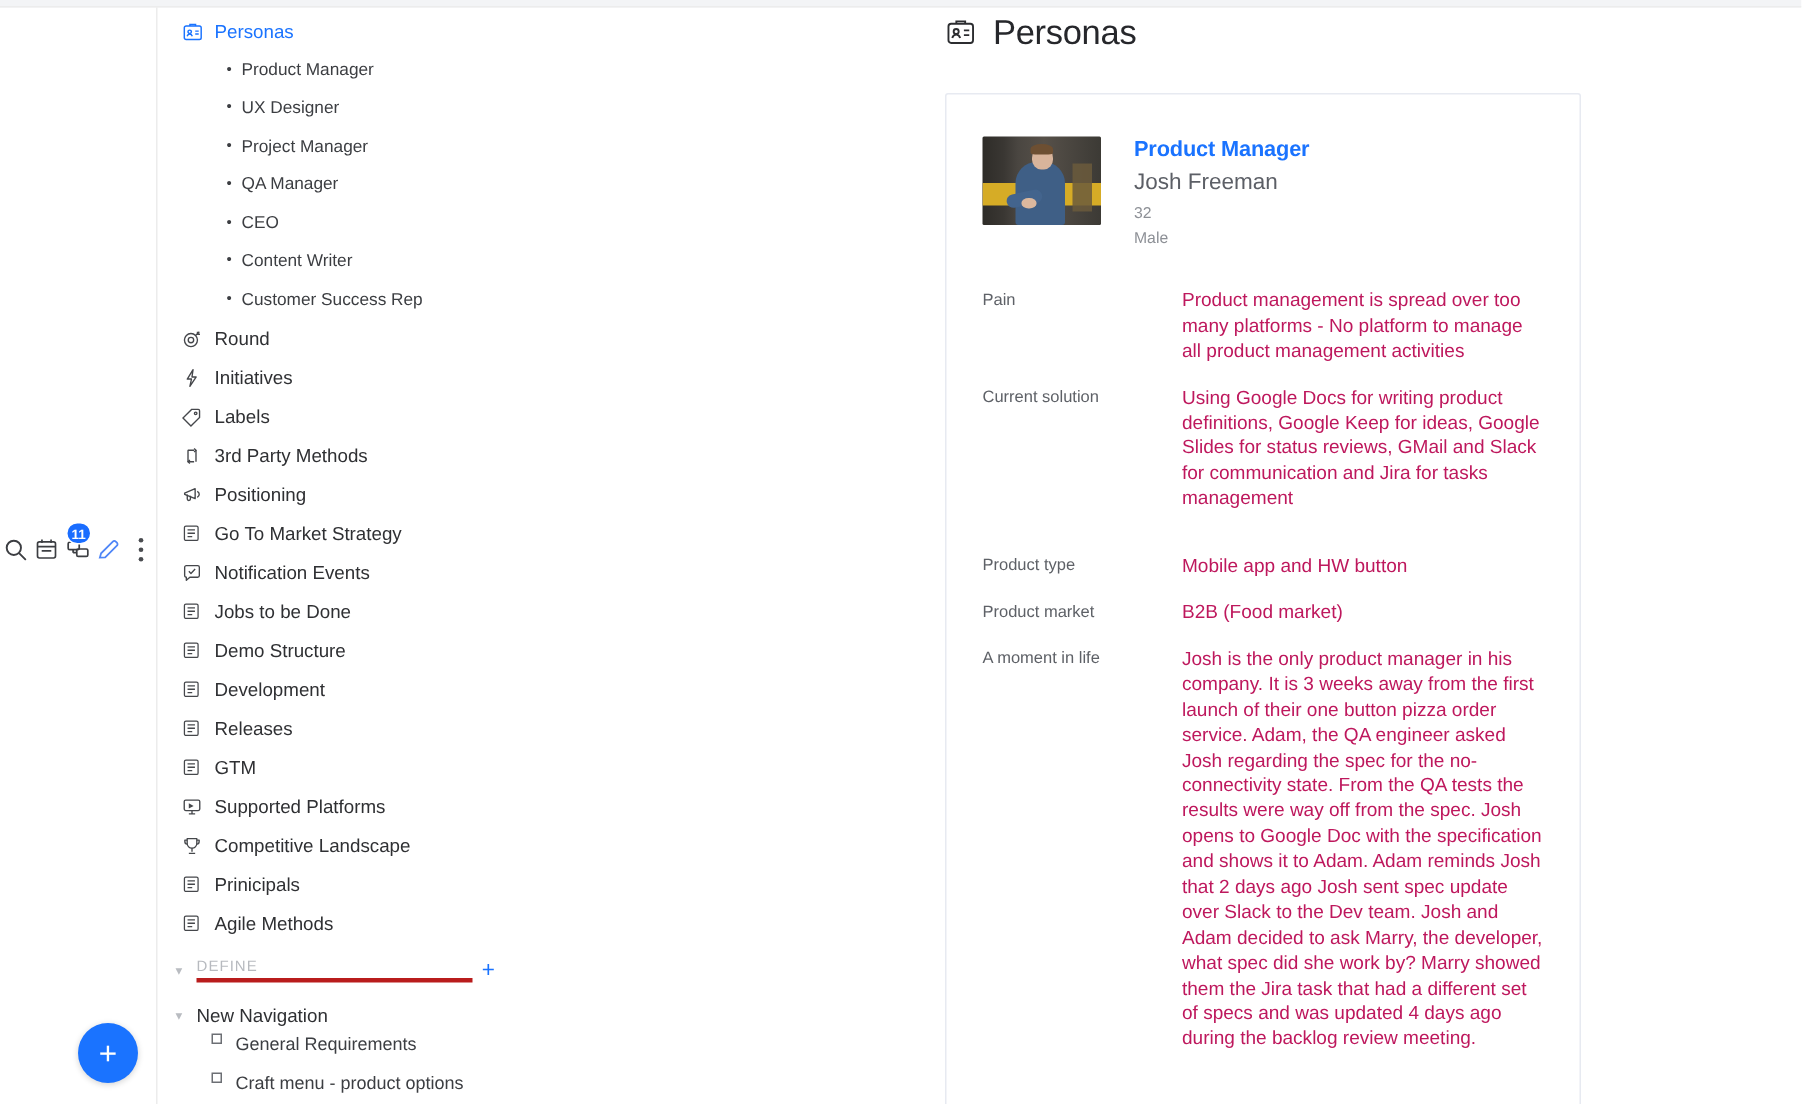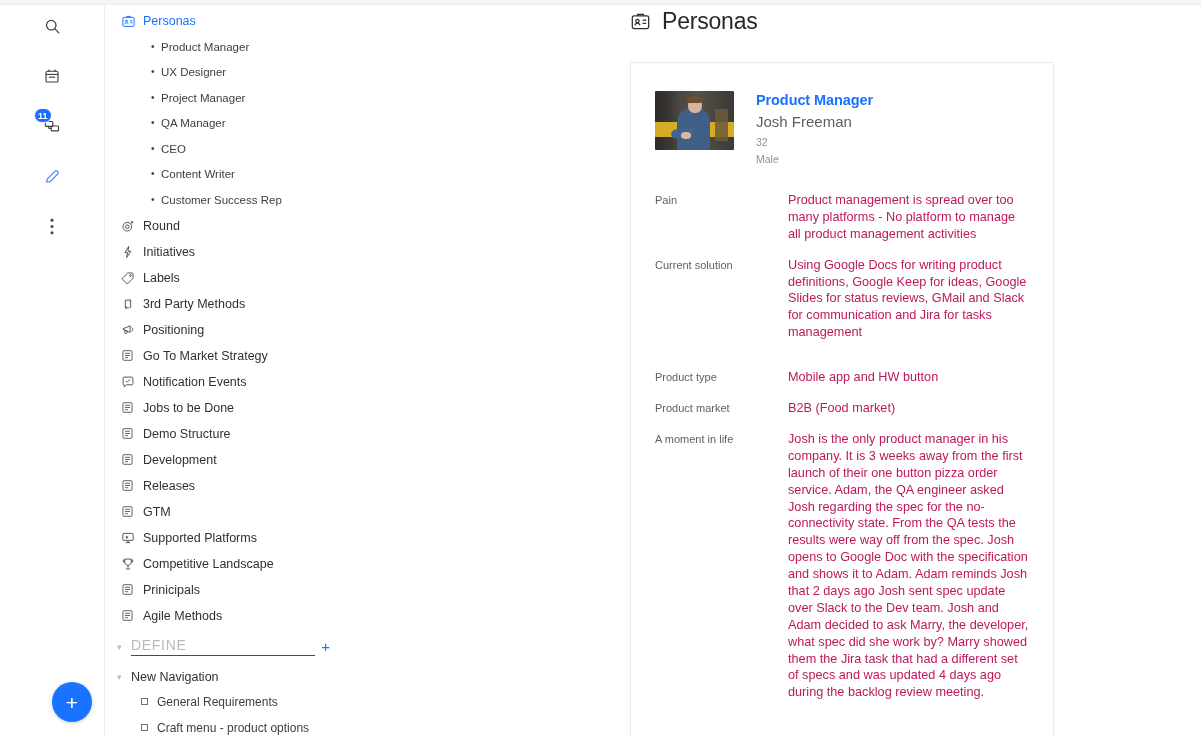--- a/index.html
+++ b/index.html
@@ -20,7 +20,7 @@
   
   .rail {
     width: 104px; height: 736px; background: #ffffff;
-    display: flex; flex-direction: column; align-items: center;
+    display: flex; flex-direction: row; align-items: center;
     padding-top: 6px; flex: 0 0 104px; position: relative; z-index: 20;
   }
   .rail-btn {

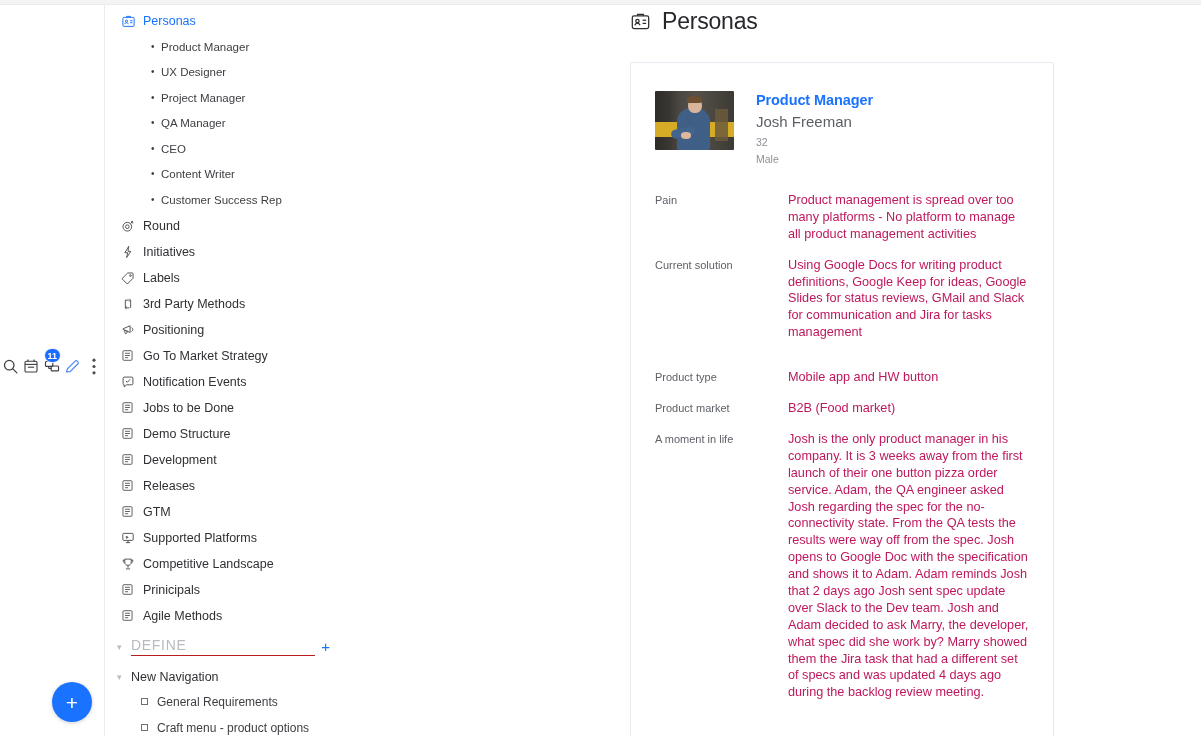--- a/index.html
+++ b/index.html
@@ -75,8 +75,8 @@
   }
   .section-head .chev { color: #b9bcc1; font-size: 9px; width: 14px; flex: 0 0 14px; }
   .section-head .sect-label {
-    font-size: 14px; letter-spacing: .7px; color: #b7babf; text-transform: uppercase;
-    flex: 1; border-bottom: 1px solid #b91c1c; padding-bottom: 2px;
+    font-size: 10px; letter-spacing: .7px; color: #b7babf; text-transform: uppercase;
+    flex: 1; border-bottom: 3px solid #b91c1c; padding-bottom: 2px;
   }
   .section-head.bold .sect-label {
     font-size: 12.5px; letter-spacing: 0; color: #2f3033; text-transform: none;

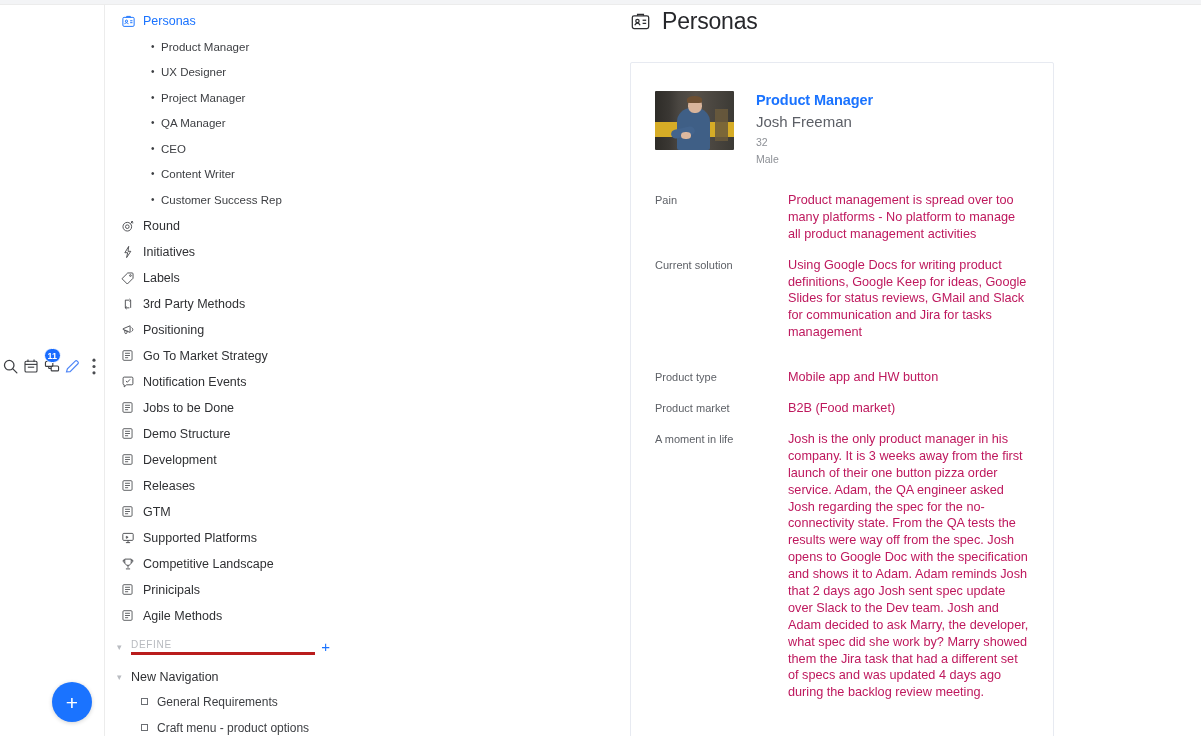--- a/index.html
+++ b/index.html
@@ -85,7 +85,7 @@
   .section-head .plus { color: #1a73ff; font-size: 15px; line-height: 1; margin-left: 6px; }
 
   .nav-sub2 {
-    display: flex; align-items: center; height: 26px;
+    display: flex; align-items: flex-start; height: 26px;
     padding-left: 36px; font-size: 12px; color: #3c3e42; cursor: pointer;
   }
   .nav-sub2 .sq {

